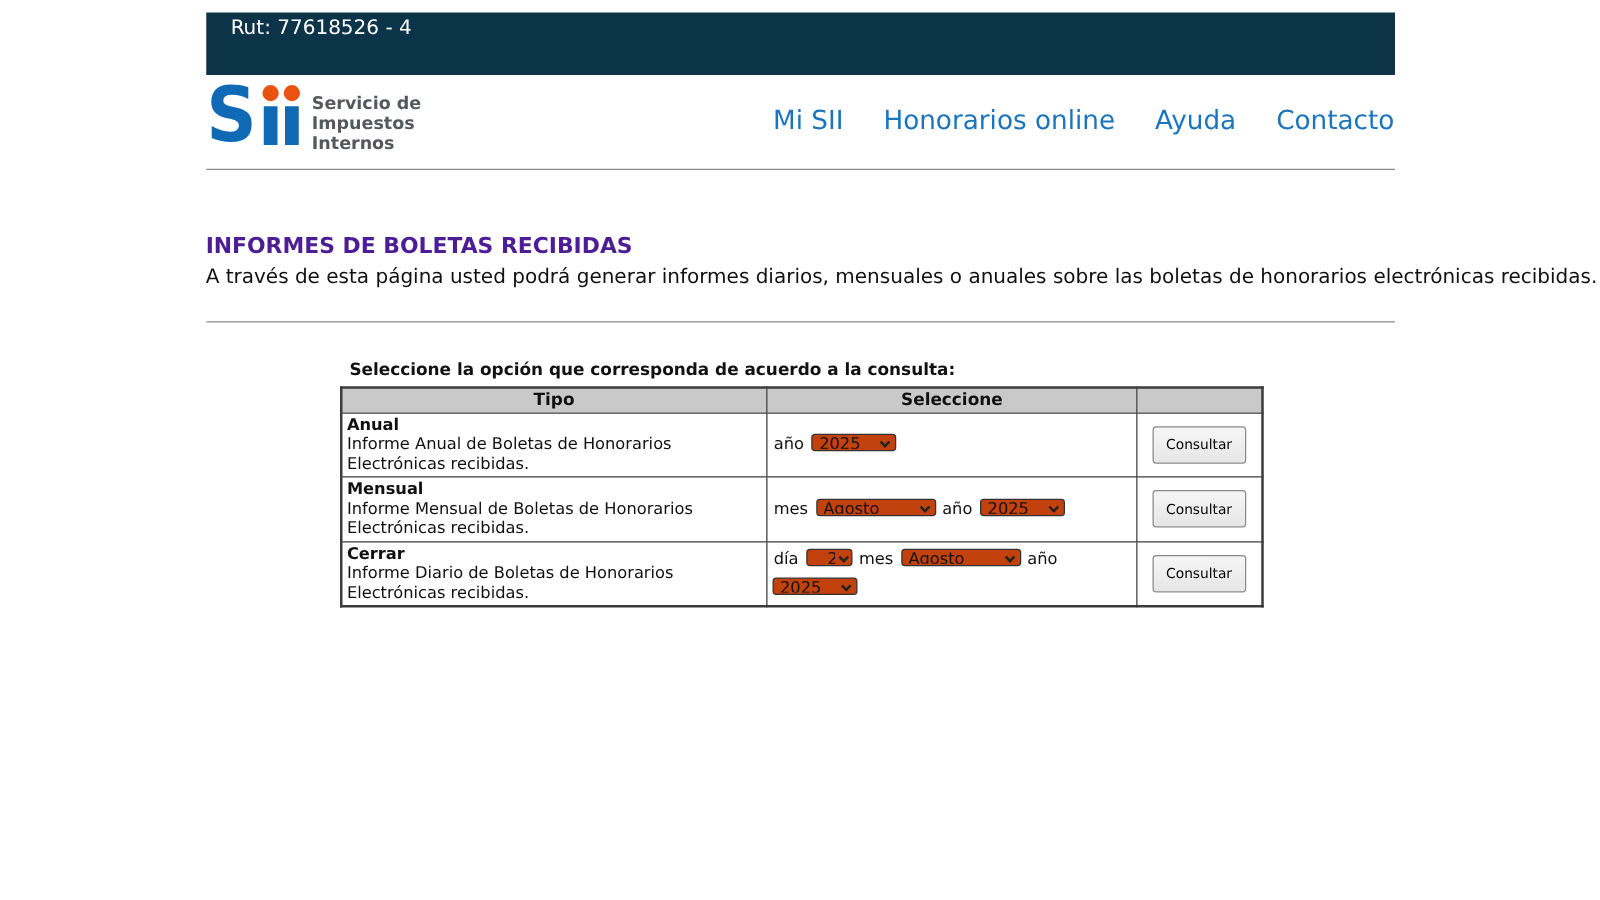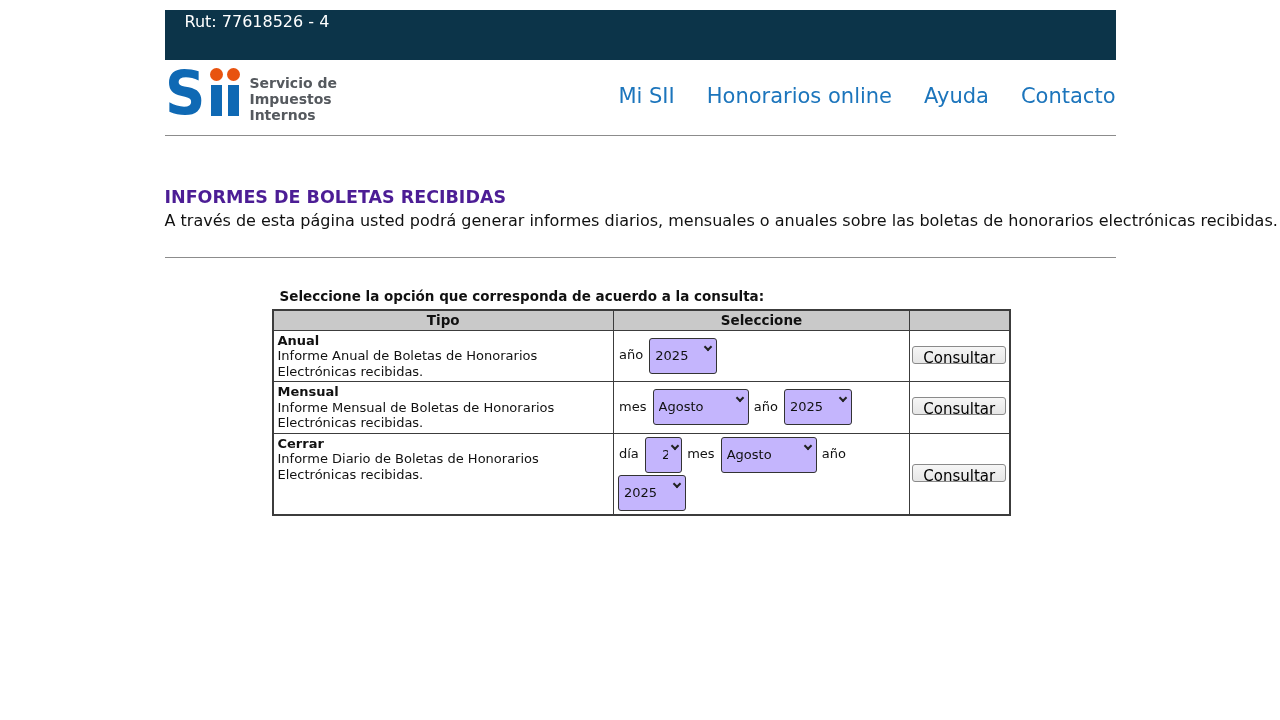--- a/index.html
+++ b/index.html
@@ -94,8 +94,8 @@
   .sel-wrap{position:relative;display:inline-block;vertical-align:middle;margin:1px 0;}
   .sel-wrap select{
     appearance:none;-webkit-appearance:none;
-    background:#c4b5fd;border:1px solid #333;border-radius:3px;
-    height:36px;font-family:inherit;font-size:13px;color:#111;
+    background:#c2410c;border:1px solid #333;border-radius:3px;
+    height:14px;font-family:inherit;font-size:13px;color:#111;
     padding:0 16px 1px 5px;cursor:pointer;
   }
   .sel-wrap.w-year select{width:68px;}

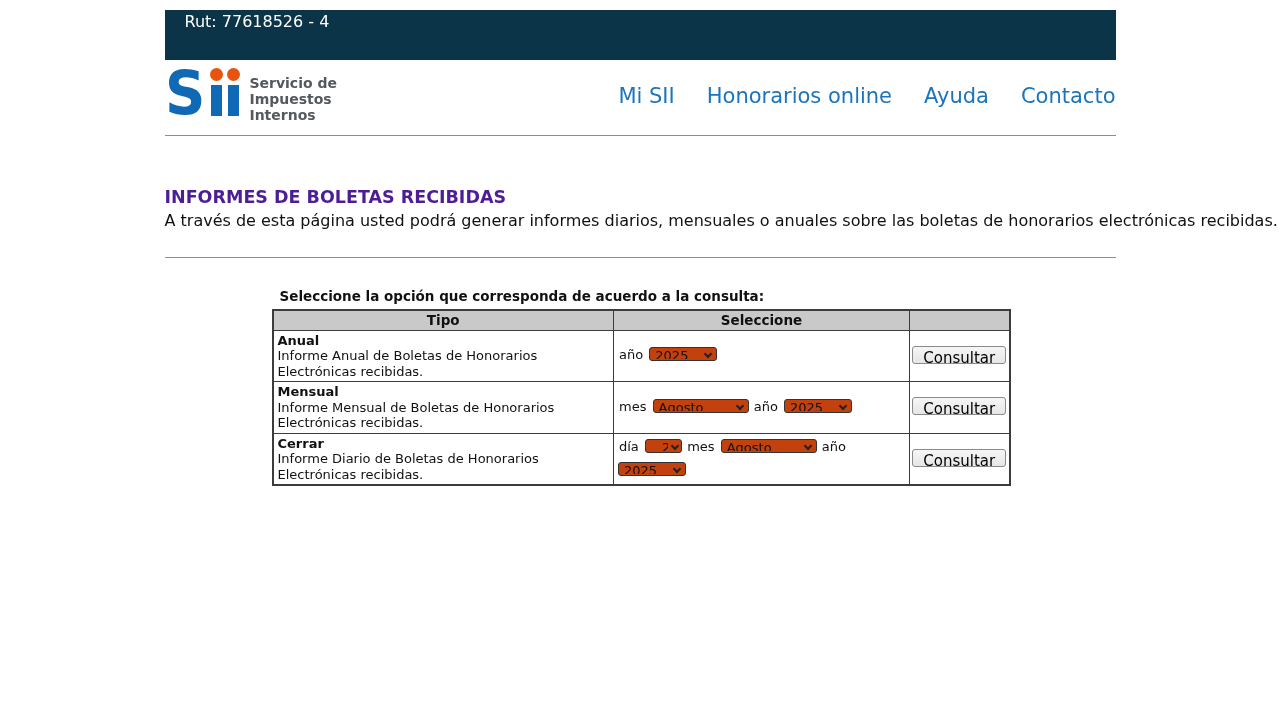--- a/index.html
+++ b/index.html
@@ -109,10 +109,10 @@
   .sel-wrap.w-day .sel-arrow{right:4px;}
 
   .consultar-btn{
-    font-family:inherit;font-size:15px;color:#000;
+    font-family:inherit;font-size:11px;color:#000;
     background:linear-gradient(#f6f6f6,#e6e6e6);
     border:1px solid #8a8a8a;border-radius:3px;
-    padding:2px 10px;height:18px;cursor:pointer;
+    padding:2px 10px;height:30px;cursor:pointer;
   }
 </style>
 </head>

